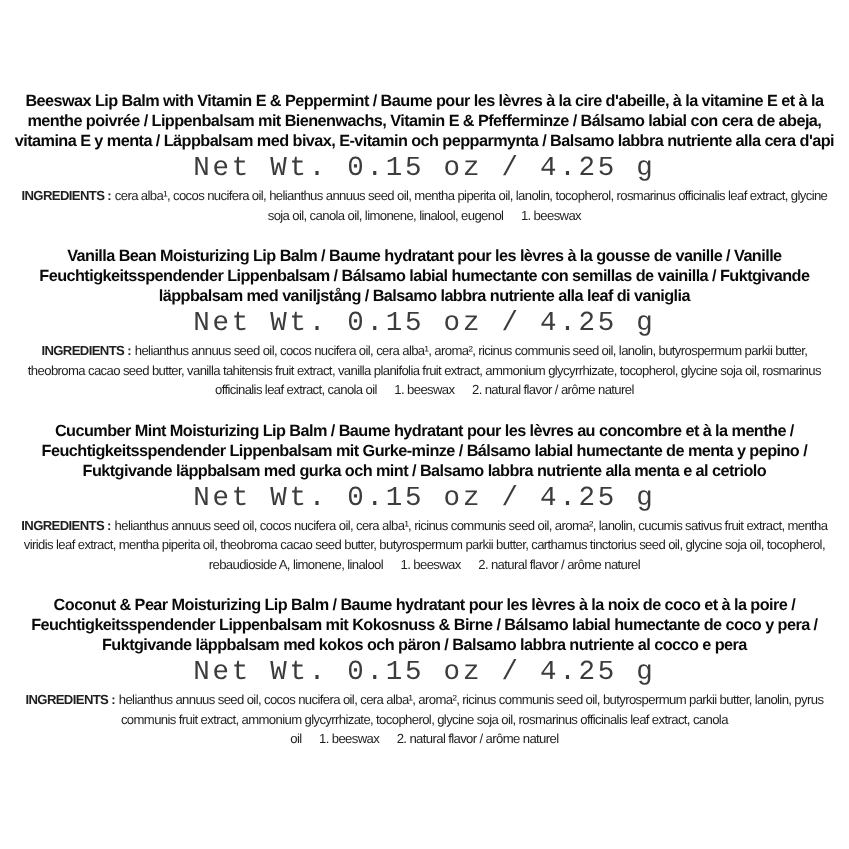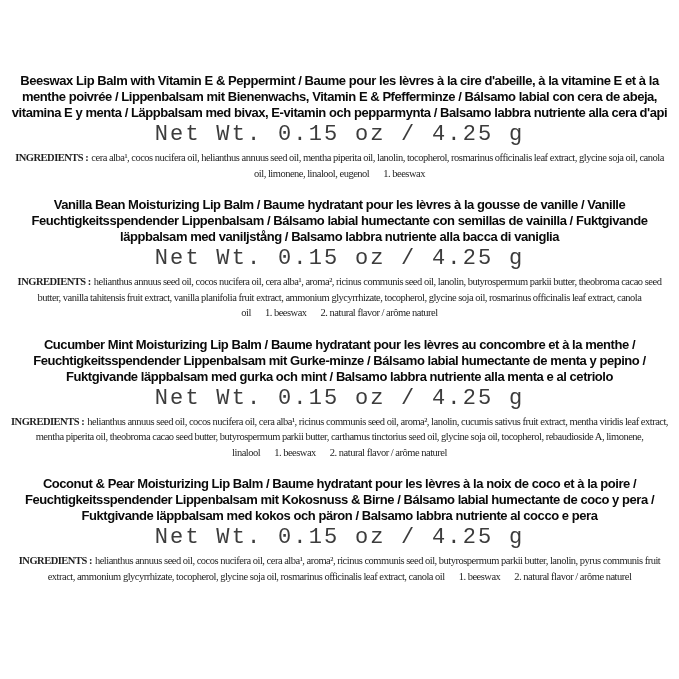--- a/index.html
+++ b/index.html
@@ -47,7 +47,6 @@
     line-height: 15.5px;
     letter-spacing: -0.5px;
     color: #1f1f1f;
-    font-family: Liberation Serif, serif;
   }
   .ingredients-label {
     font-weight: bold;

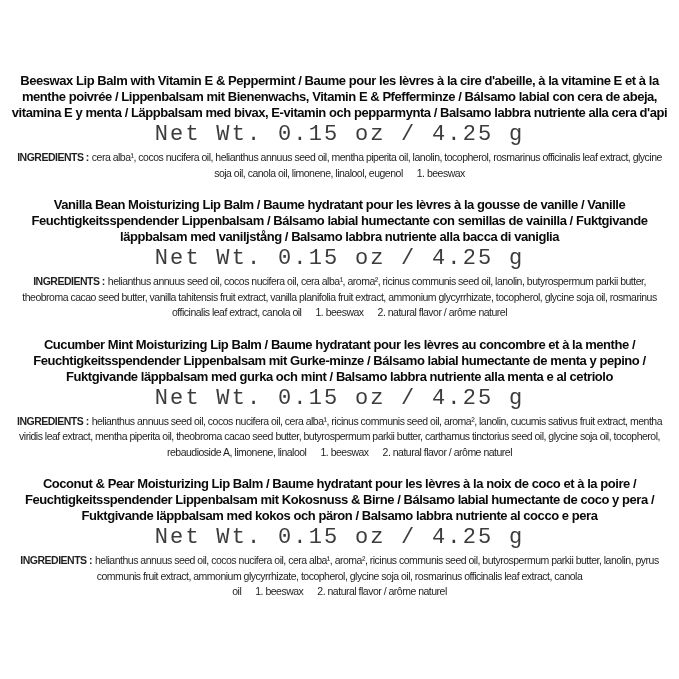--- a/index.html
+++ b/index.html
@@ -69,7 +69,7 @@
   </section>
 
   <section class="product">
-    <p class="product-title">Vanilla Bean Moisturizing Lip Balm / Baume hydratant pour les lèvres à la gousse de vanille / Vanille Feuchtigkeitsspendender Lippenbalsam / Bálsamo labial humectante con semillas de vainilla / Fuktgivande läppbalsam med vaniljstång / Balsamo labbra nutriente alla bacca di vaniglia</p>
+    <p class="product-title">Vanilla Bean Moisturizing Lip Balm / Baume hydratant pour les lèvres à la gousse de vanille / Vanille Feuchtigkeitsspendender Lippenbalsam / Bálsamo labial humectante con semillas de vainilla / Fuktgivande läppbalsam med vaniljstång / Balsamo labbra nutriente alla leaf di vaniglia</p>
     <p class="net-weight">Net Wt. 0.15 oz / 4.25 g</p>
     <p class="ingredients"><span class="ingredients-label">INGREDIENTS :</span><span>helianthus annuus seed oil, cocos nucifera oil, cera alba¹, aroma², ricinus communis seed oil, lanolin, butyrospermum parkii butter, theobroma cacao seed butter, vanilla tahitensis fruit extract, vanilla planifolia fruit extract, ammonium glycyrrhizate, tocopherol, glycine soja oil, rosmarinus officinalis leaf extract, canola oil</span><span class="footnote">1. beeswax</span><span class="footnote">2. natural flavor / arôme naturel</span></p>
   </section>

